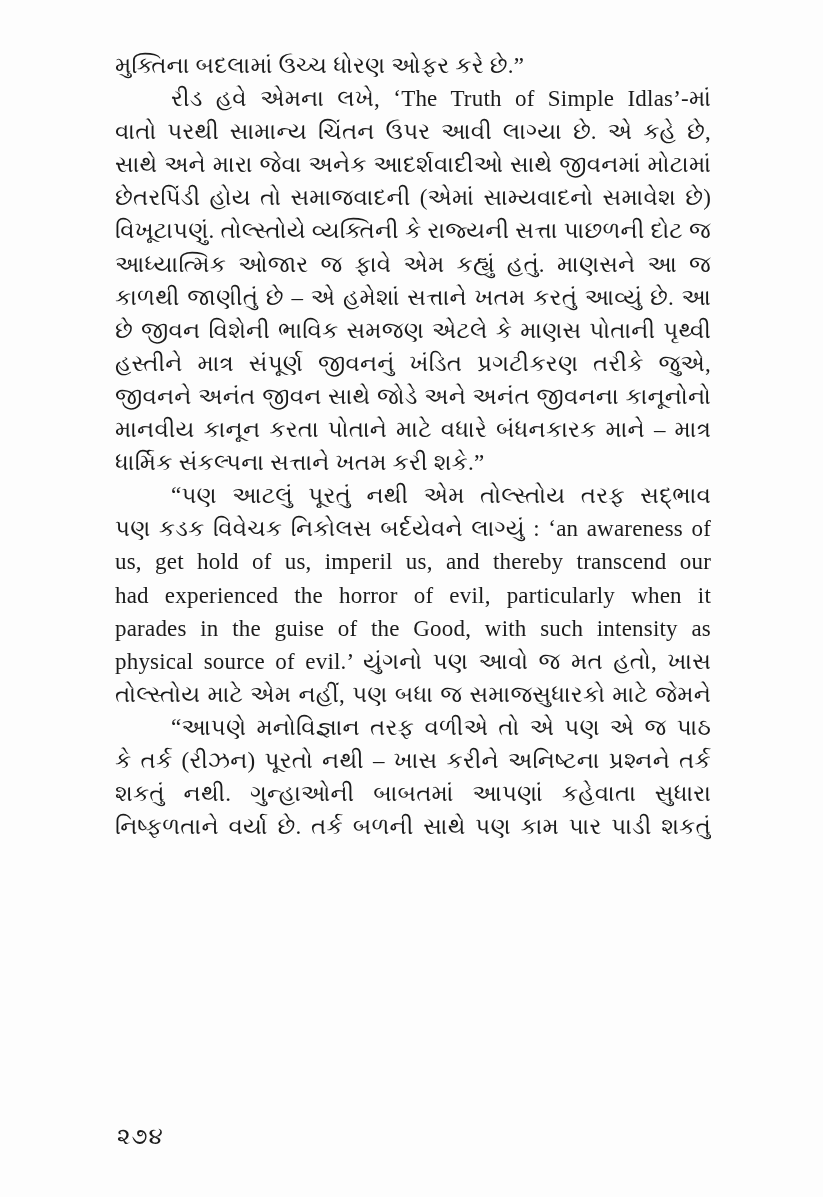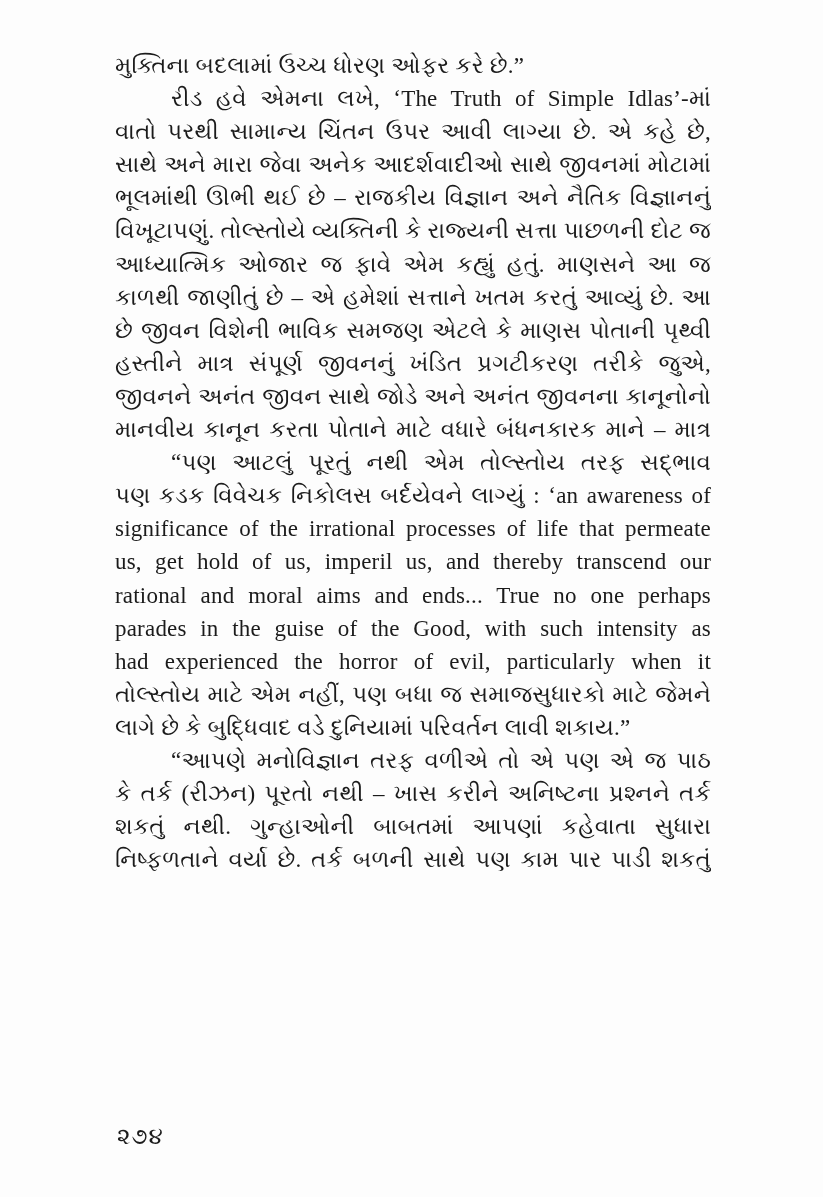--- a/index.html
+++ b/index.html
@@ -59,6 +59,7 @@
       <div class="line indent">રીડ હવે એમના લખે, ‘The Truth of Simple Idlas’-માં વિશિષ્ટ</div>
       <div class="line">વાતો પરથી સામાન્ય ચિંતન ઉપર આવી લાગ્યા છે. એ કહે છે, “મારી</div>
       <div class="line">સાથે અને મારા જેવા અનેક આદર્શવાદીઓ સાથે જીવનમાં મોટામાં મોટી</div>
+      <div class="line">છેતરપિંડી હોય તો સમાજવાદની (એમાં સામ્યવાદનો સમાવેશ છે)</div>
       <div class="line">ભૂલમાંથી ઊભી થઈ છે – રાજકીય વિજ્ઞાન અને નૈતિક વિજ્ઞાનનું</div>
       <div class="line">વિખૂટાપણું. તોલ્સ્તોયે વ્યક્તિની કે રાજ્યની સત્તા પાછળની દોટ જ બધાં</div>
       <div class="line">આધ્યાત્મિક ઓજાર જ ફાવે એમ કહ્યું હતું. માણસને આ જ ઓજાર જૂના</div>

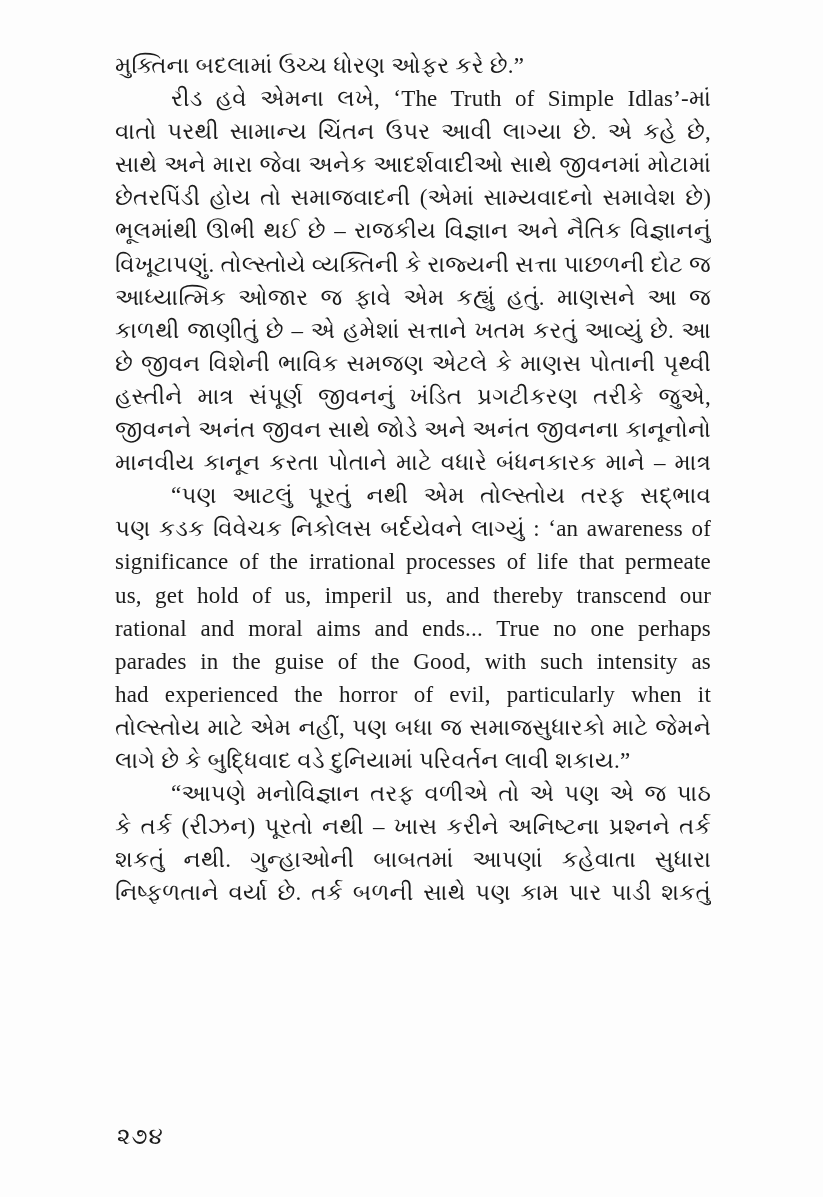--- a/index.html
+++ b/index.html
@@ -60,7 +60,6 @@
       <div class="line">વાતો પરથી સામાન્ય ચિંતન ઉપર આવી લાગ્યા છે. એ કહે છે, “મારી</div>
       <div class="line">સાથે અને મારા જેવા અનેક આદર્શવાદીઓ સાથે જીવનમાં મોટામાં મોટી</div>
       <div class="line">છેતરપિંડી હોય તો સમાજવાદની (એમાં સામ્યવાદનો સમાવેશ છે)</div>
-      <div class="line">ભૂલમાંથી ઊભી થઈ છે – રાજકીય વિજ્ઞાન અને નૈતિક વિજ્ઞાનનું</div>
       <div class="line">વિખૂટાપણું. તોલ્સ્તોયે વ્યક્તિની કે રાજ્યની સત્તા પાછળની દોટ જ બધાં</div>
       <div class="line">આધ્યાત્મિક ઓજાર જ ફાવે એમ કહ્યું હતું. માણસને આ જ ઓજાર જૂના</div>
       <div class="line">કાળથી જાણીતું છે – એ હમેશાં સત્તાને ખતમ કરતું આવ્યું છે. આ ઓજાર</div>

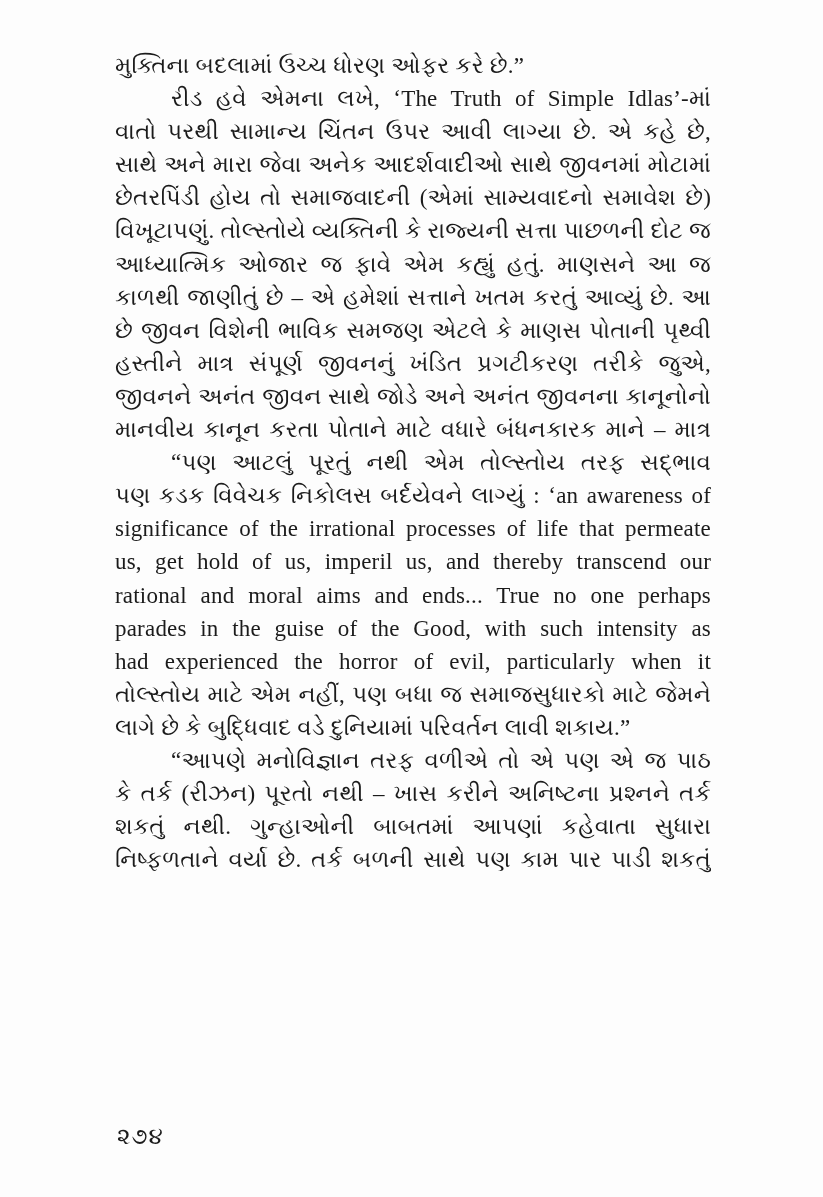--- a/index.html
+++ b/index.html
@@ -67,6 +67,7 @@
       <div class="line">હસ્તીને માત્ર સંપૂર્ણ જીવનનું ખંડિત પ્રગટીકરણ તરીકે જુએ, પોતાના</div>
       <div class="line">જીવનને અનંત જીવન સાથે જોડે અને અનંત જીવનના કાનૂનોનો અમલ</div>
       <div class="line">માનવીય કાનૂન કરતા પોતાને માટે વધારે બંધનકારક માને – માત્ર આવી</div>
+      <div class="line para-end">ધાર્મિક સંકલ્પના સત્તાને ખતમ કરી શકે.”</div>
       <div class="line indent">“પણ આટલું પૂરતું નથી એમ તોલ્સ્તોય તરફ સદ્ભાવ ધરાવનારા</div>
       <div class="line">પણ કડક વિવેચક નિકોલસ બર્દયેવને લાગ્યું : ‘an awareness of the</div>
       <div class="line">significance of the irrational processes of life that permeate</div>

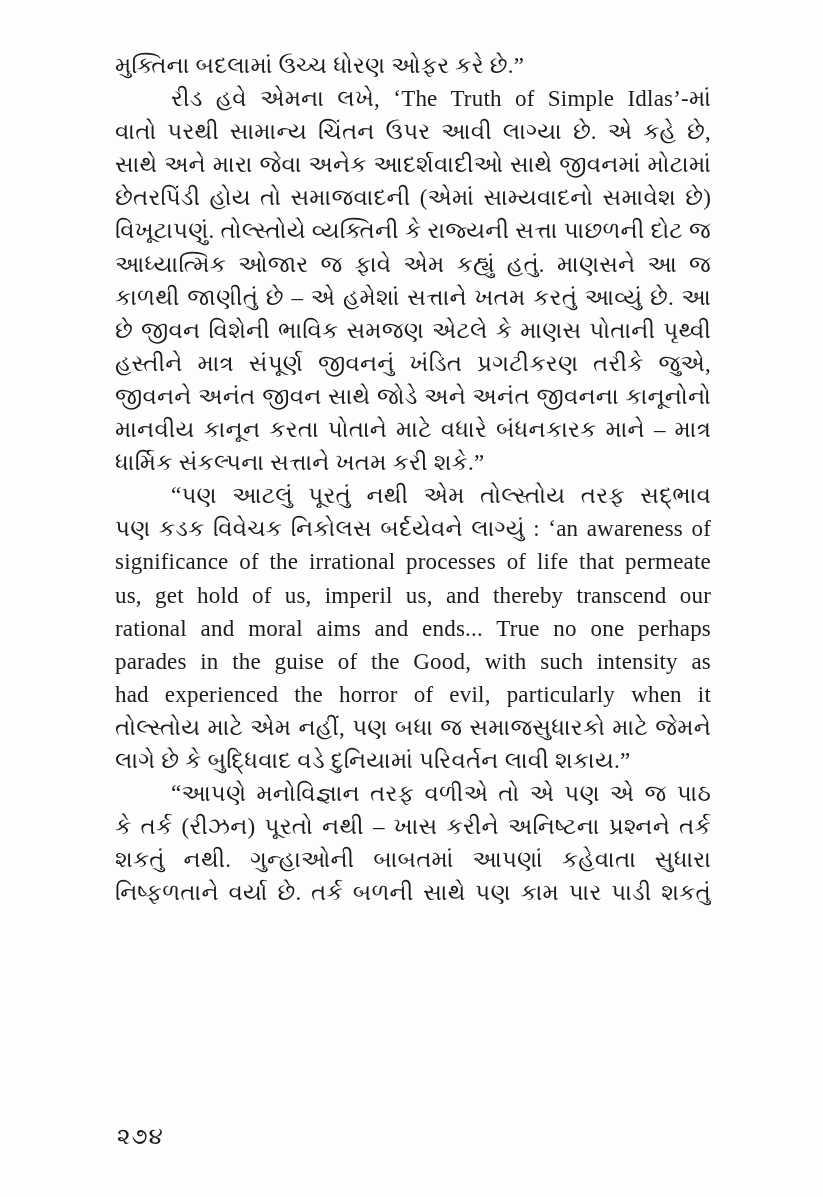--- a/index.html
+++ b/index.html
@@ -70,7 +70,6 @@
       <div class="line para-end">ધાર્મિક સંકલ્પના સત્તાને ખતમ કરી શકે.”</div>
       <div class="line indent">“પણ આટલું પૂરતું નથી એમ તોલ્સ્તોય તરફ સદ્ભાવ ધરાવનારા</div>
       <div class="line">પણ કડક વિવેચક નિકોલસ બર્દયેવને લાગ્યું : ‘an awareness of the</div>
-      <div class="line">significance of the irrational processes of life that permeate</div>
       <div class="line">us, get hold of us, imperil us, and thereby transcend our</div>
       <div class="line">rational and moral aims and ends... True no one perhaps</div>
       <div class="line">parades in the guise of the Good, with such intensity as</div>

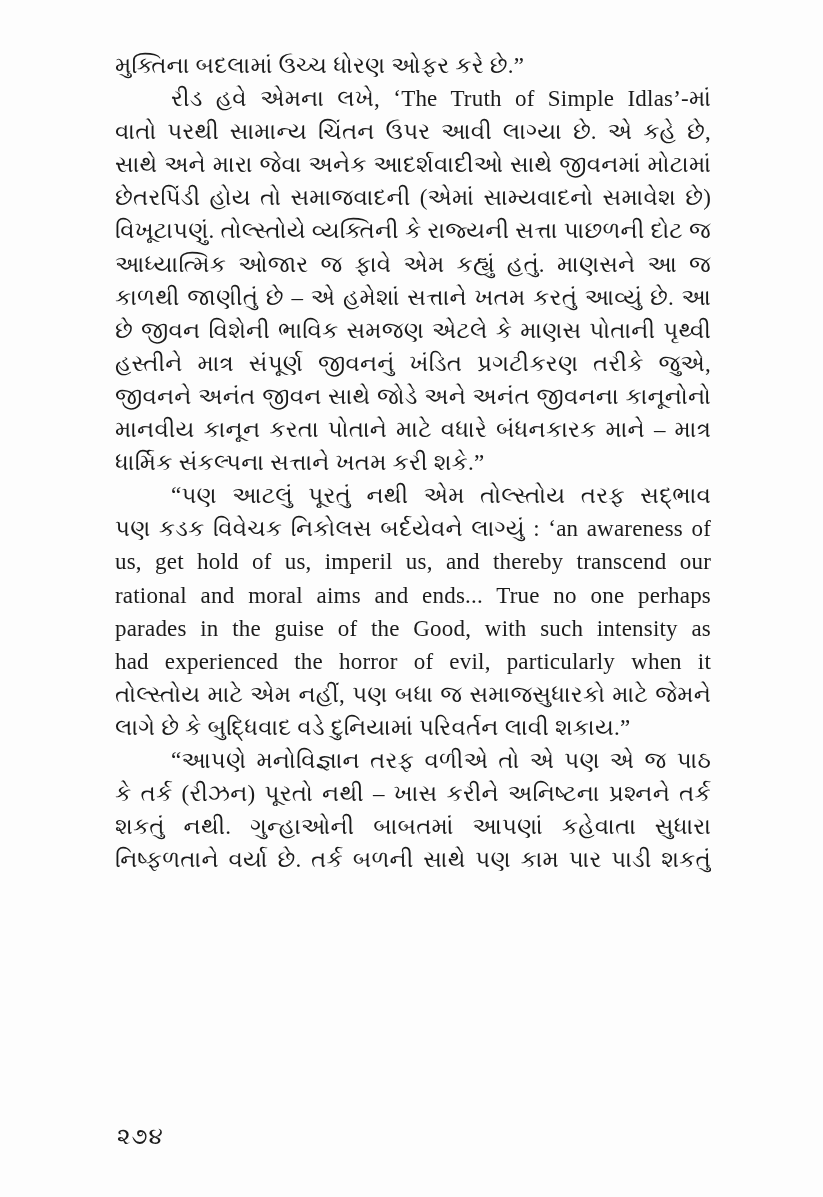--- a/index.html
+++ b/index.html
@@ -71,7 +71,6 @@
       <div class="line indent">“પણ આટલું પૂરતું નથી એમ તોલ્સ્તોય તરફ સદ્ભાવ ધરાવનારા</div>
       <div class="line">પણ કડક વિવેચક નિકોલસ બર્દયેવને લાગ્યું : ‘an awareness of the</div>
       <div class="line">us, get hold of us, imperil us, and thereby transcend our</div>
-      <div class="line">rational and moral aims and ends... True no one perhaps</div>
       <div class="line">parades in the guise of the Good, with such intensity as</div>
       <div class="line">had experienced the horror of evil, particularly when it</div>
       <div class="line">તોલ્સ્તોય માટે એમ નહીં, પણ બધા જ સમાજસુધારકો માટે જેમને એમ</div>

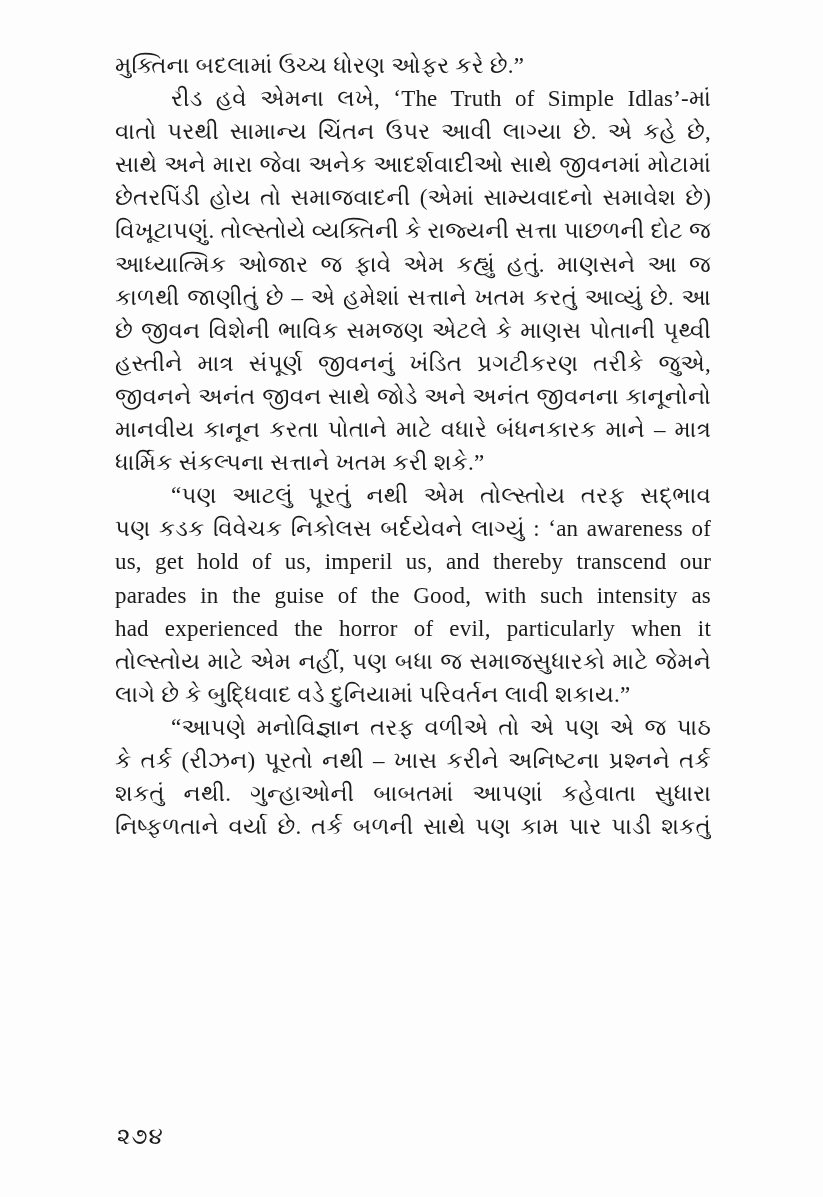--- a/index.html
+++ b/index.html
@@ -71,8 +71,8 @@
       <div class="line indent">“પણ આટલું પૂરતું નથી એમ તોલ્સ્તોય તરફ સદ્ભાવ ધરાવનારા</div>
       <div class="line">પણ કડક વિવેચક નિકોલસ બર્દયેવને લાગ્યું : ‘an awareness of the</div>
       <div class="line">us, get hold of us, imperil us, and thereby transcend our</div>
+      <div class="line">had experienced the horror of evil, particularly when it</div>
       <div class="line">parades in the guise of the Good, with such intensity as</div>
-      <div class="line">had experienced the horror of evil, particularly when it</div>
       <div class="line">તોલ્સ્તોય માટે એમ નહીં, પણ બધા જ સમાજસુધારકો માટે જેમને એમ</div>
       <div class="line para-end">લાગે છે કે બુદ્ધિવાદ વડે દુનિયામાં પરિવર્તન લાવી શકાય.”</div>
       <div class="line indent">“આપણે મનોવિજ્ઞાન તરફ વળીએ તો એ પણ એ જ પાઠ શીખવે છે</div>

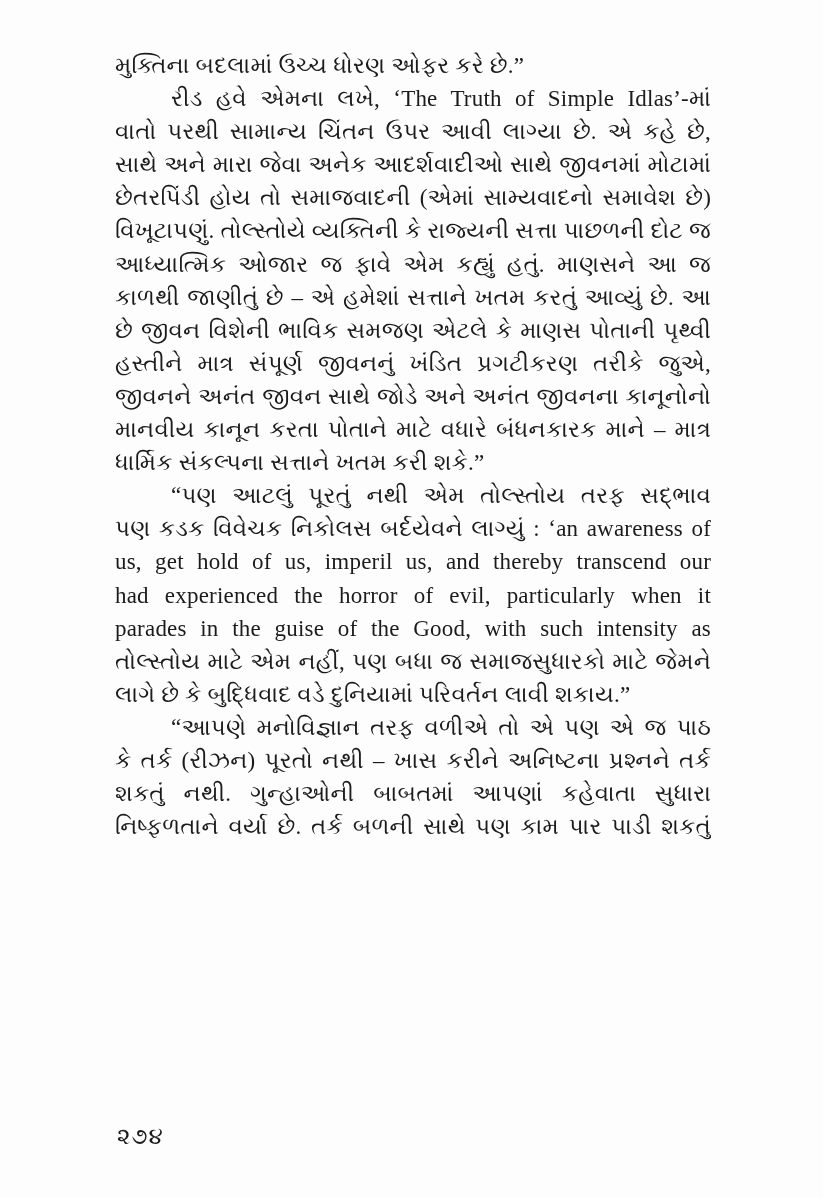--- a/index.html
+++ b/index.html
@@ -73,6 +73,7 @@
       <div class="line">us, get hold of us, imperil us, and thereby transcend our</div>
       <div class="line">had experienced the horror of evil, particularly when it</div>
       <div class="line">parades in the guise of the Good, with such intensity as</div>
+      <div class="line">physical source of evil.’ યુંગનો પણ આવો જ મત હતો, ખાસ</div>
       <div class="line">તોલ્સ્તોય માટે એમ નહીં, પણ બધા જ સમાજસુધારકો માટે જેમને એમ</div>
       <div class="line para-end">લાગે છે કે બુદ્ધિવાદ વડે દુનિયામાં પરિવર્તન લાવી શકાય.”</div>
       <div class="line indent">“આપણે મનોવિજ્ઞાન તરફ વળીએ તો એ પણ એ જ પાઠ શીખવે છે</div>

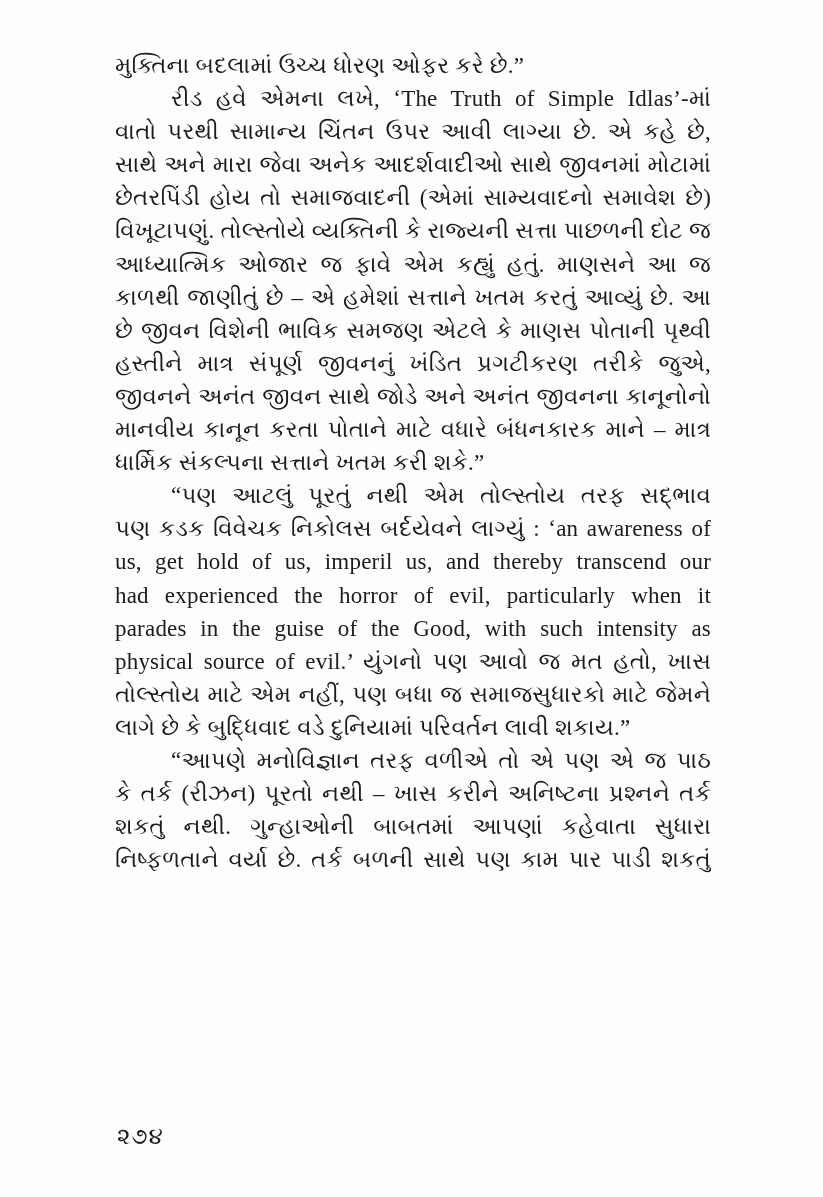--- a/index.html
+++ b/index.html
@@ -75,7 +75,6 @@
       <div class="line">parades in the guise of the Good, with such intensity as</div>
       <div class="line">physical source of evil.’ યુંગનો પણ આવો જ મત હતો, ખાસ</div>
       <div class="line">તોલ્સ્તોય માટે એમ નહીં, પણ બધા જ સમાજસુધારકો માટે જેમને એમ</div>
-      <div class="line para-end">લાગે છે કે બુદ્ધિવાદ વડે દુનિયામાં પરિવર્તન લાવી શકાય.”</div>
       <div class="line indent">“આપણે મનોવિજ્ઞાન તરફ વળીએ તો એ પણ એ જ પાઠ શીખવે છે</div>
       <div class="line">કે તર્ક (રીઝન) પૂરતો નથી – ખાસ કરીને અનિષ્ટના પ્રશ્નને તર્ક હલ કરી</div>
       <div class="line">શકતું નથી. ગુન્હાઓની બાબતમાં આપણાં કહેવાતા સુધારા સરિયામ</div>

